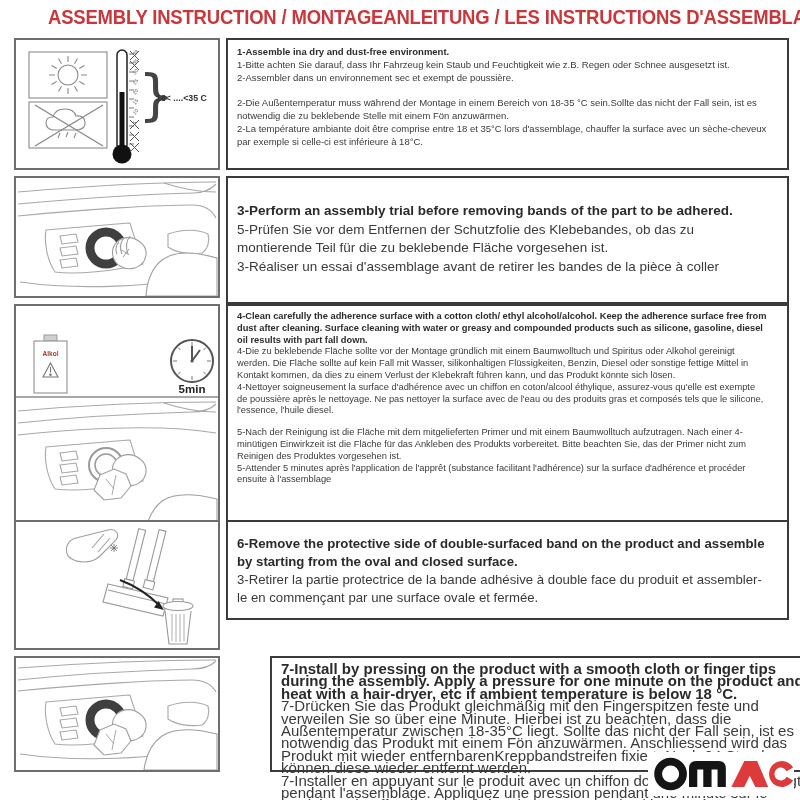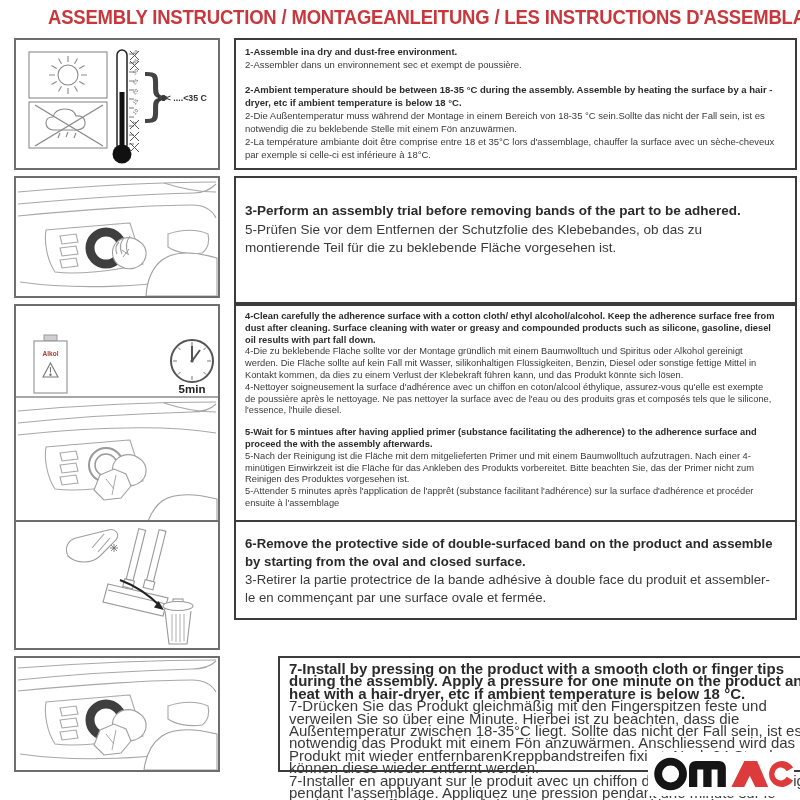--- a/index.html
+++ b/index.html
@@ -13,7 +13,7 @@
   .box { position:absolute; background:#fff; }
   .figbox { left:14px; width:206px; border:2px solid #6e6e6e; }
   .figbox svg { display:block; width:100%; height:100%; }
-  .txtbox { left:234px; width:563px; border:2px solid #3b3b3b;
+  .txtbox { left:226px; width:563px; border:2px solid #3b3b3b;
             padding:5px 19px 4px 9px; color:var(--text,#3a3a3a); }
   p { margin:0; }
   .en { font-weight:bold; color:#2b2b2b; }

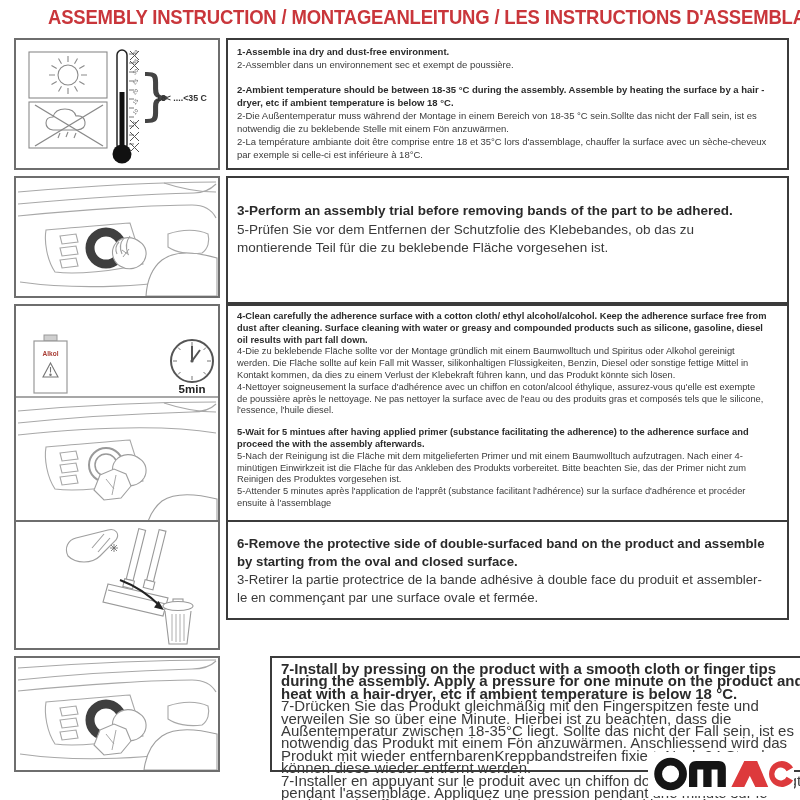--- a/index.html
+++ b/index.html
@@ -77,6 +77,7 @@
   </div>
   <div class="box txtbox sm" style="top:38px;height:132px">
     <p class="en">1-Assemble ina dry and dust-free environment.</p>
+    <p>1-Bitte achten Sie darauf, dass Ihr Fahrzeug kein Staub und Feuchtigkeit wie z.B. Regen oder Schnee ausgesetzt ist.</p>
     <p>2-Assembler dans un environnement sec et exempt de poussière.</p>
     <div class="gap12"></div>
     <p class="en">2-Ambient temperature should be between 18-35 °C  during the assembly. Assemble by heating the surface by a hair -dryer, etc if ambient temperature is below 18 °C.</p>

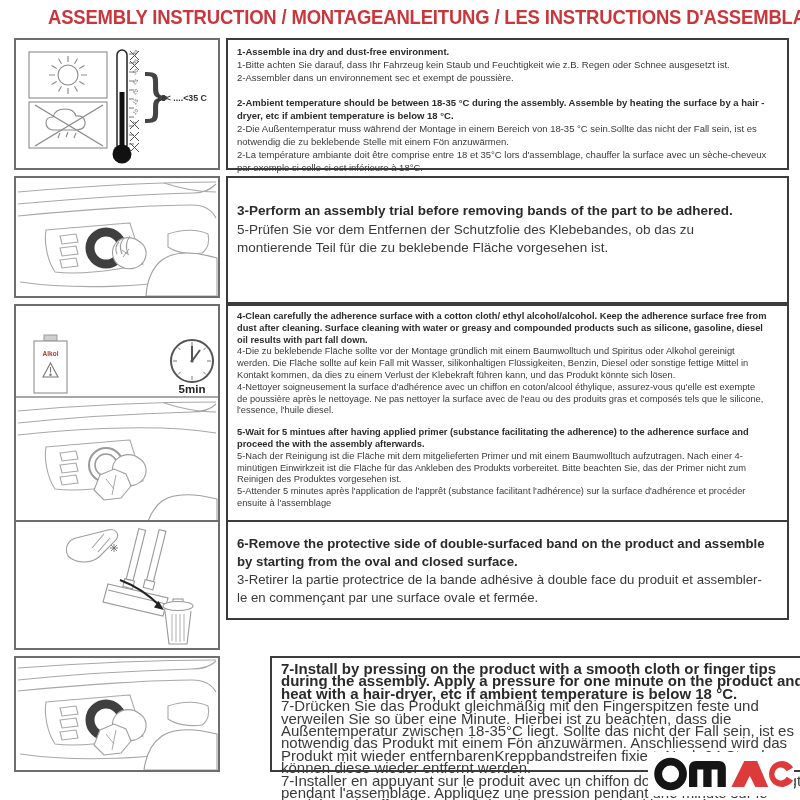--- a/index.html
+++ b/index.html
@@ -80,7 +80,6 @@
     <p>1-Bitte achten Sie darauf, dass Ihr Fahrzeug kein Staub und Feuchtigkeit wie z.B. Regen oder Schnee ausgesetzt ist.</p>
     <p>2-Assembler dans un environnement sec et exempt de poussière.</p>
     <div class="gap12"></div>
-    <p class="en">2-Ambient temperature should be between 18-35 °C  during the assembly. Assemble by heating the surface by a hair -dryer, etc if ambient temperature is below 18 °C.</p>
     <p>2-Die Außentemperatur muss während der Montage in einem Bereich von 18-35 °C  sein.Sollte das nicht der Fall sein, ist es notwendig die zu beklebende Stelle mit einem Fön anzuwärmen.</p>
     <p>2-La température ambiante doit être comprise entre 18 et 35°C lors d'assemblage, chauffer la surface avec un sèche-cheveux par exemple si celle-ci est inférieure à 18°C.</p>
   </div>

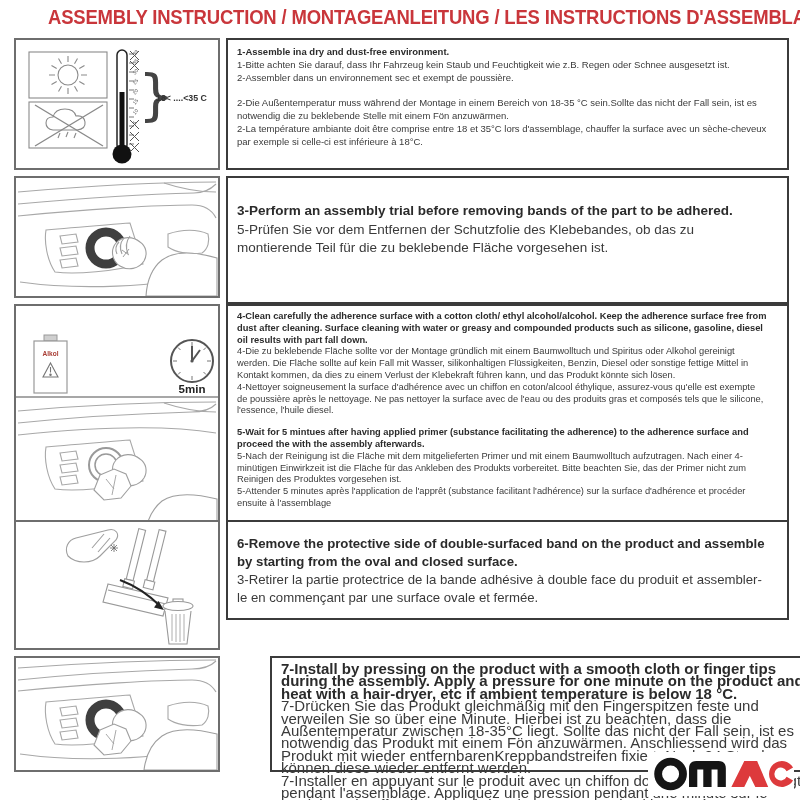--- a/index.html
+++ b/index.html
@@ -110,6 +110,7 @@
   <div class="box txtbox lg" style="top:176px;height:128px">
     <p class="en">3-Perform an assembly trial before removing bands of the part to be adhered.</p>
     <p>5-Prüfen Sie vor dem Entfernen der Schutzfolie des Klebebandes, ob das zu montierende Teil für die zu beklebende Fläche vorgesehen ist.</p>
+    <p>3-Réaliser un essai d'assemblage avant de retirer les bandes de la pièce à coller</p>
   </div>
 
   <div class="box figbox" style="top:304px;height:264px">

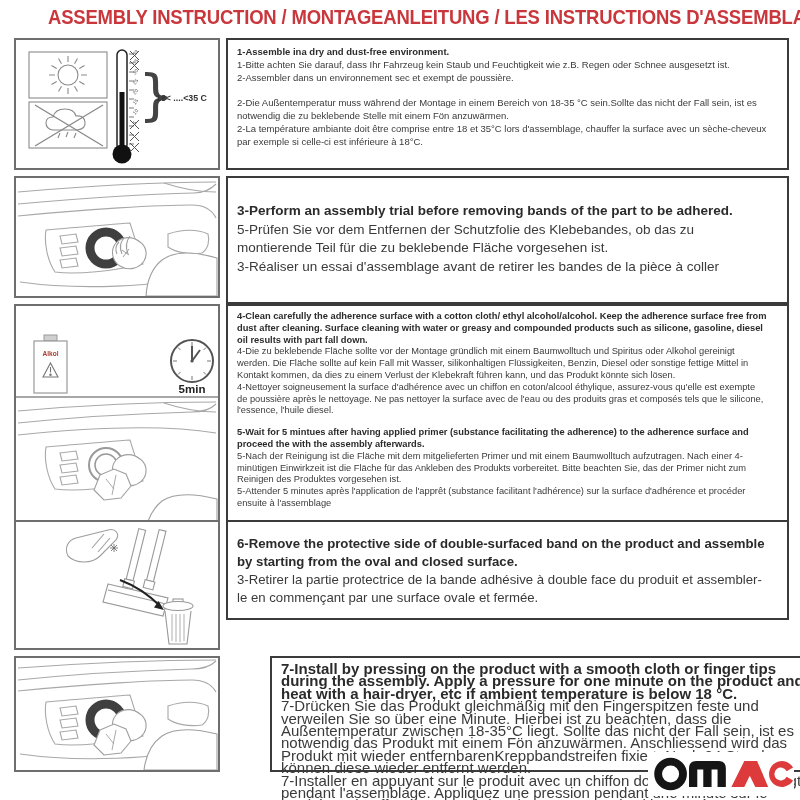--- a/index.html
+++ b/index.html
@@ -161,7 +161,6 @@
     <p>4-Die zu beklebende Fläche sollte vor der Montage gründlich mit einem Baumwolltuch und Spiritus oder Alkohol gereinigt werden. Die Fläche sollte auf kein Fall mit Wasser, silikonhaltigen Flüssigkeiten, Benzin, Diesel oder sonstige fettige Mittel in Kontakt kommen, da dies zu einem Verlust der Klebekraft führen kann, und das Produkt könnte sich lösen.</p>
     <p>4-Nettoyer soigneusement la surface d'adhérence avec un chiffon en coton/alcool éthylique, assurez-vous qu'elle est exempte de poussière après le nettoyage. Ne pas nettoyer la surface avec de l'eau ou des produits gras et composés tels que le silicone, l'essence, l'huile diesel.</p>
     <div class="gap10"></div>
-    <p class="en">5-Wait for 5 mintues after having applied primer (substance facilitating the adherence) to the adherence surface and proceed the with the assembly afterwards.</p>
     <p>5-Nach der Reinigung ist die Fläche mit dem mitgelieferten Primer und mit einem Baumwolltuch aufzutragen. Nach einer 4-minütigen Einwirkzeit ist die Fläche für das Ankleben des Produkts vorbereitet. Bitte beachten Sie, das der Primer nicht zum Reinigen des Produktes vorgesehen ist.</p>
     <p>5-Attender 5 minutes après l'application de l'apprêt (substance facilitant l'adhérence) sur la surface d'adhérence et procéder ensuite à l'assemblage</p>
   </div>

